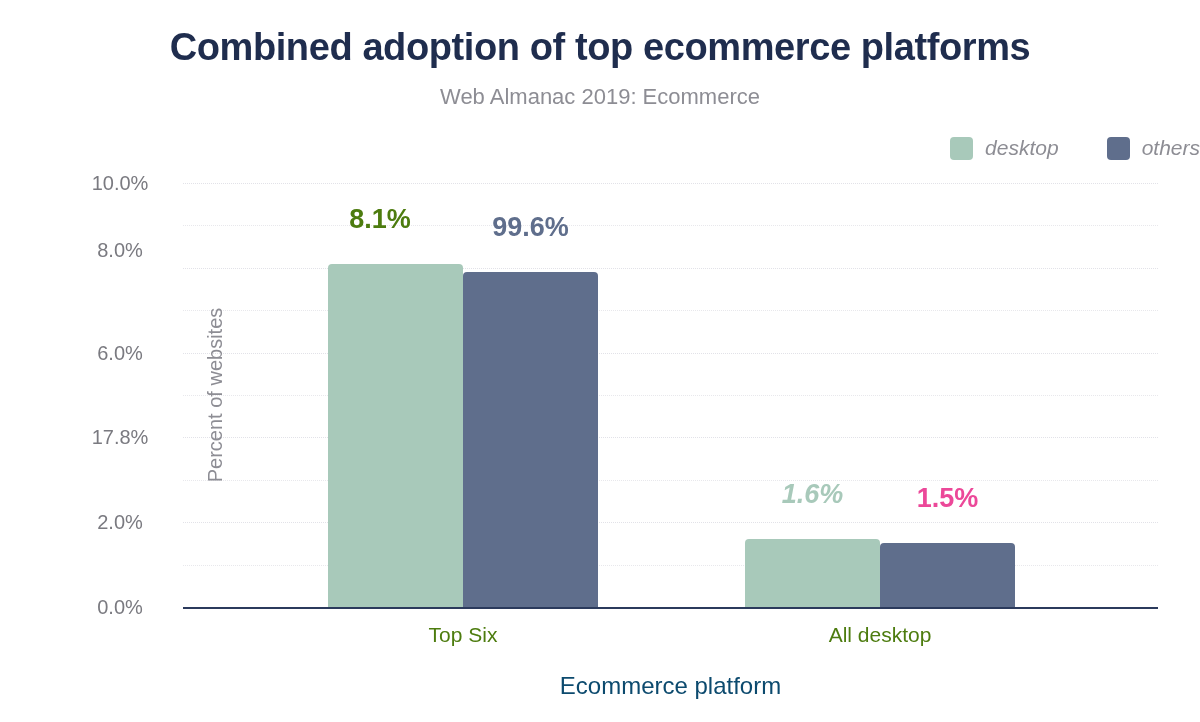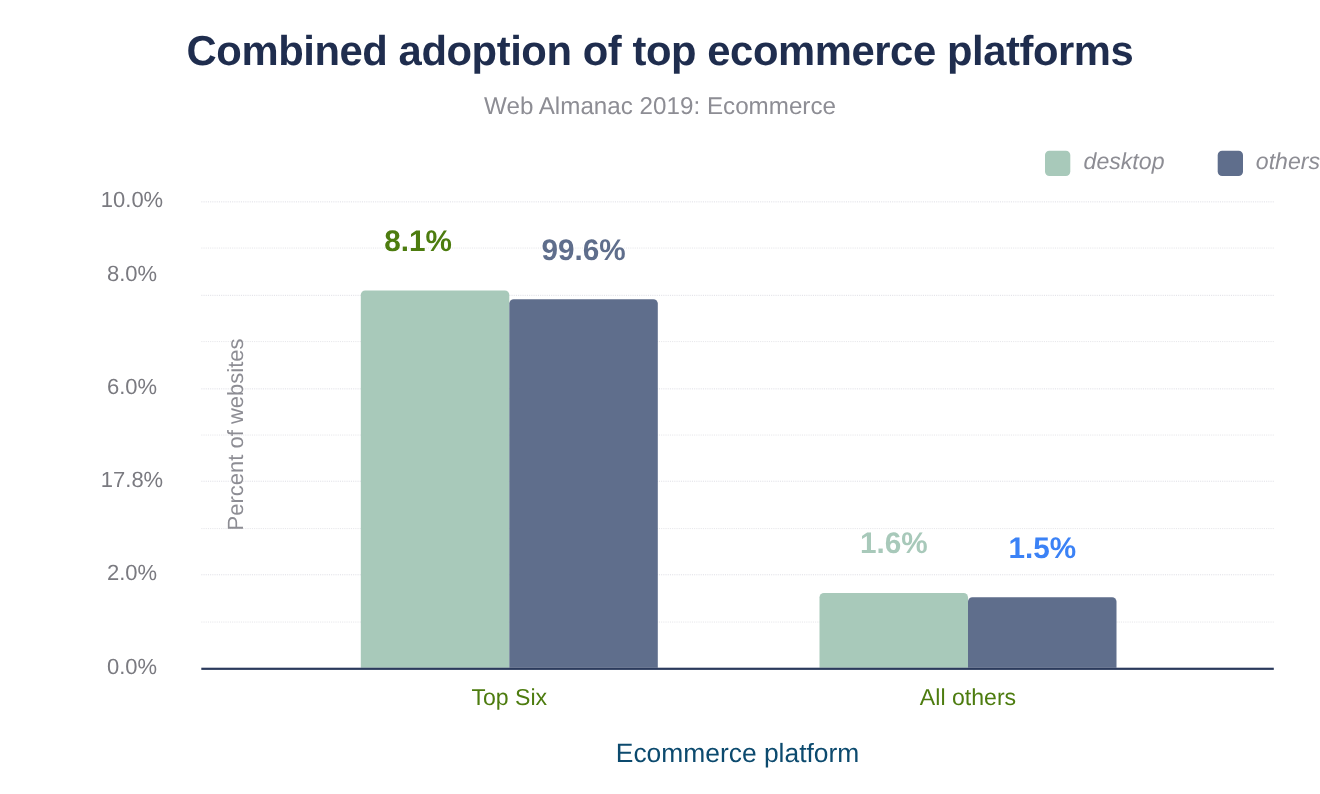--- a/index.html
+++ b/index.html
@@ -211,7 +211,7 @@
     <div id="barlabel-layer">
         <div class="bar-label" style="left: 197px; top: 20.56px; color: #4d7c0f;">8.1%</div>
         <div class="bar-label" style="left: 347.5px; top: 29.04px; color: rgb(95, 110, 140);">99.6%</div>
-        <div class="bar-label" style="left: 629.5px; top: 296.16px; color: rgb(168, 201, 186);">1.6%</div>
+        <div class="bar-label" style="left: 629.5px; top: 296.16px; color: rgb(168, 201, 186); font-style: italic;">1.6%</div>
         <div class="bar-label" style="left: 764.5px; top: 300.4px; color: #3b82f6;">1.5%</div>
       </div>
     <div id="xtick-layer">

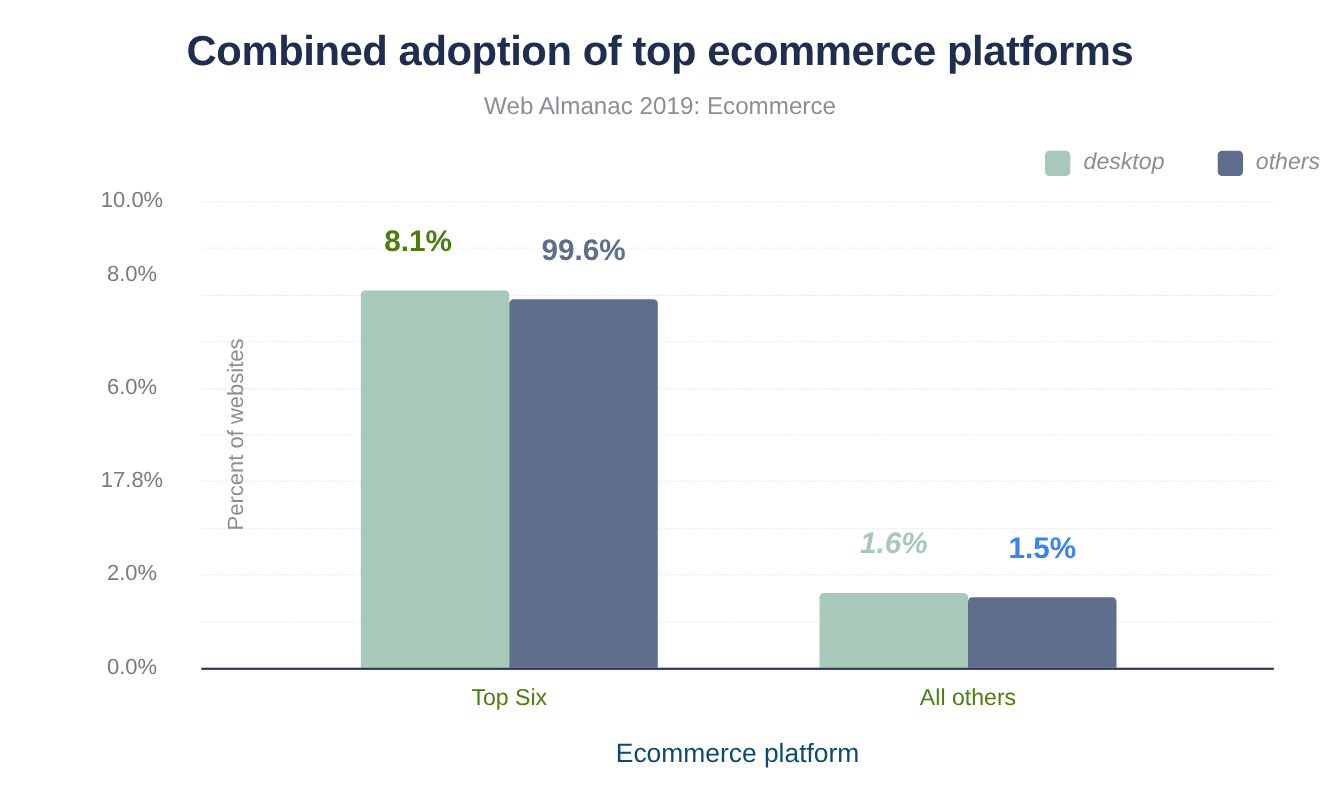--- a/index.html
+++ b/index.html
@@ -212,7 +212,7 @@
         <div class="bar-label" style="left: 197px; top: 20.56px; color: #4d7c0f;">8.1%</div>
         <div class="bar-label" style="left: 347.5px; top: 29.04px; color: rgb(95, 110, 140);">99.6%</div>
         <div class="bar-label" style="left: 629.5px; top: 296.16px; color: rgb(168, 201, 186); font-style: italic;">1.6%</div>
-        <div class="bar-label" style="left: 764.5px; top: 300.4px; color: #3b82f6;">1.5%</div>
+        <div class="bar-label" style="left: 764.5px; top: 300.4px; color: #ec4899;">1.5%</div>
       </div>
     <div id="xtick-layer">
         <div class="xtick-label" style="left: 280px;">Top Six</div>

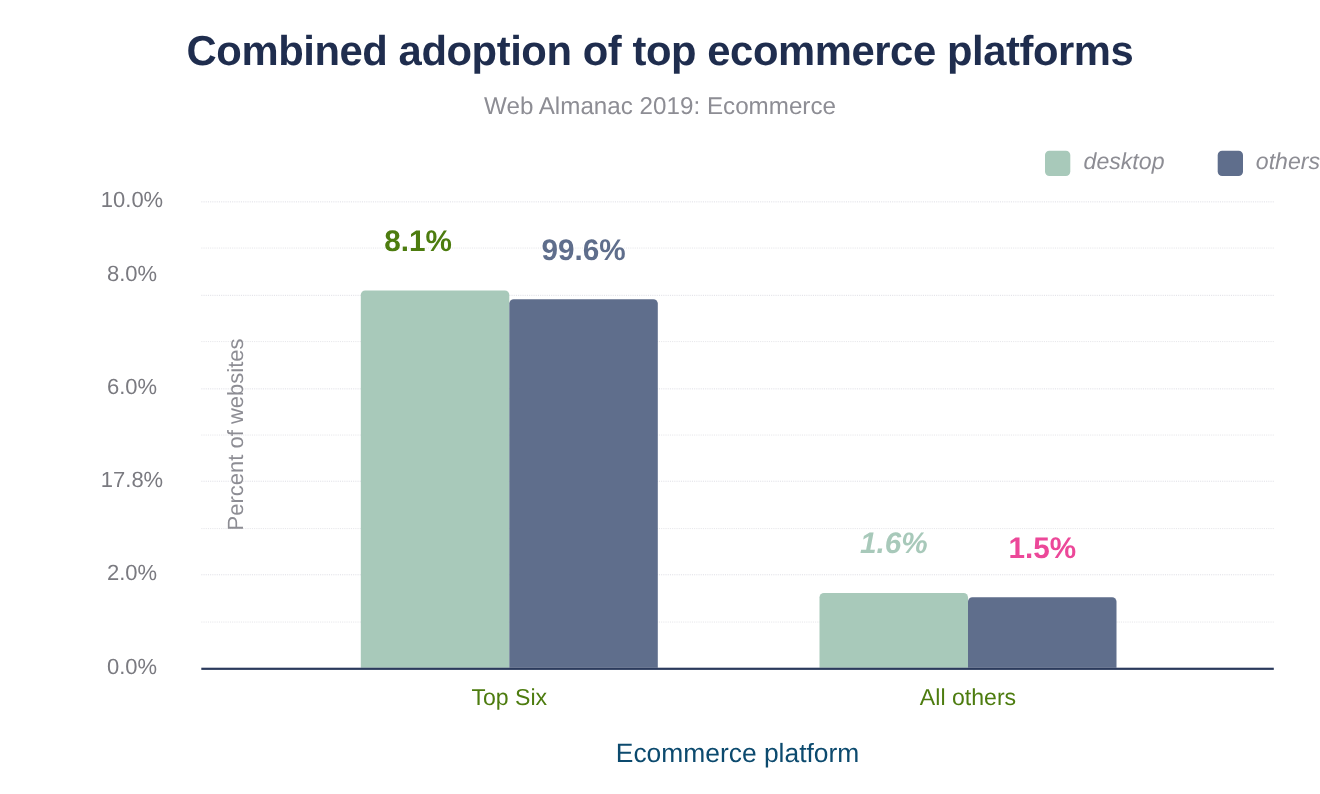--- a/index.html
+++ b/index.html
@@ -216,7 +216,7 @@
       </div>
     <div id="xtick-layer">
         <div class="xtick-label" style="left: 280px;">Top Six</div>
-        <div class="xtick-label" style="left: 697px;">All others</div>
+        <div class="xtick-label" style="left: 697px;">All desktop</div>
       </div>
     <div class="axis-baseline"></div>
     <div class="y-axis-title">Percent of websites</div>

